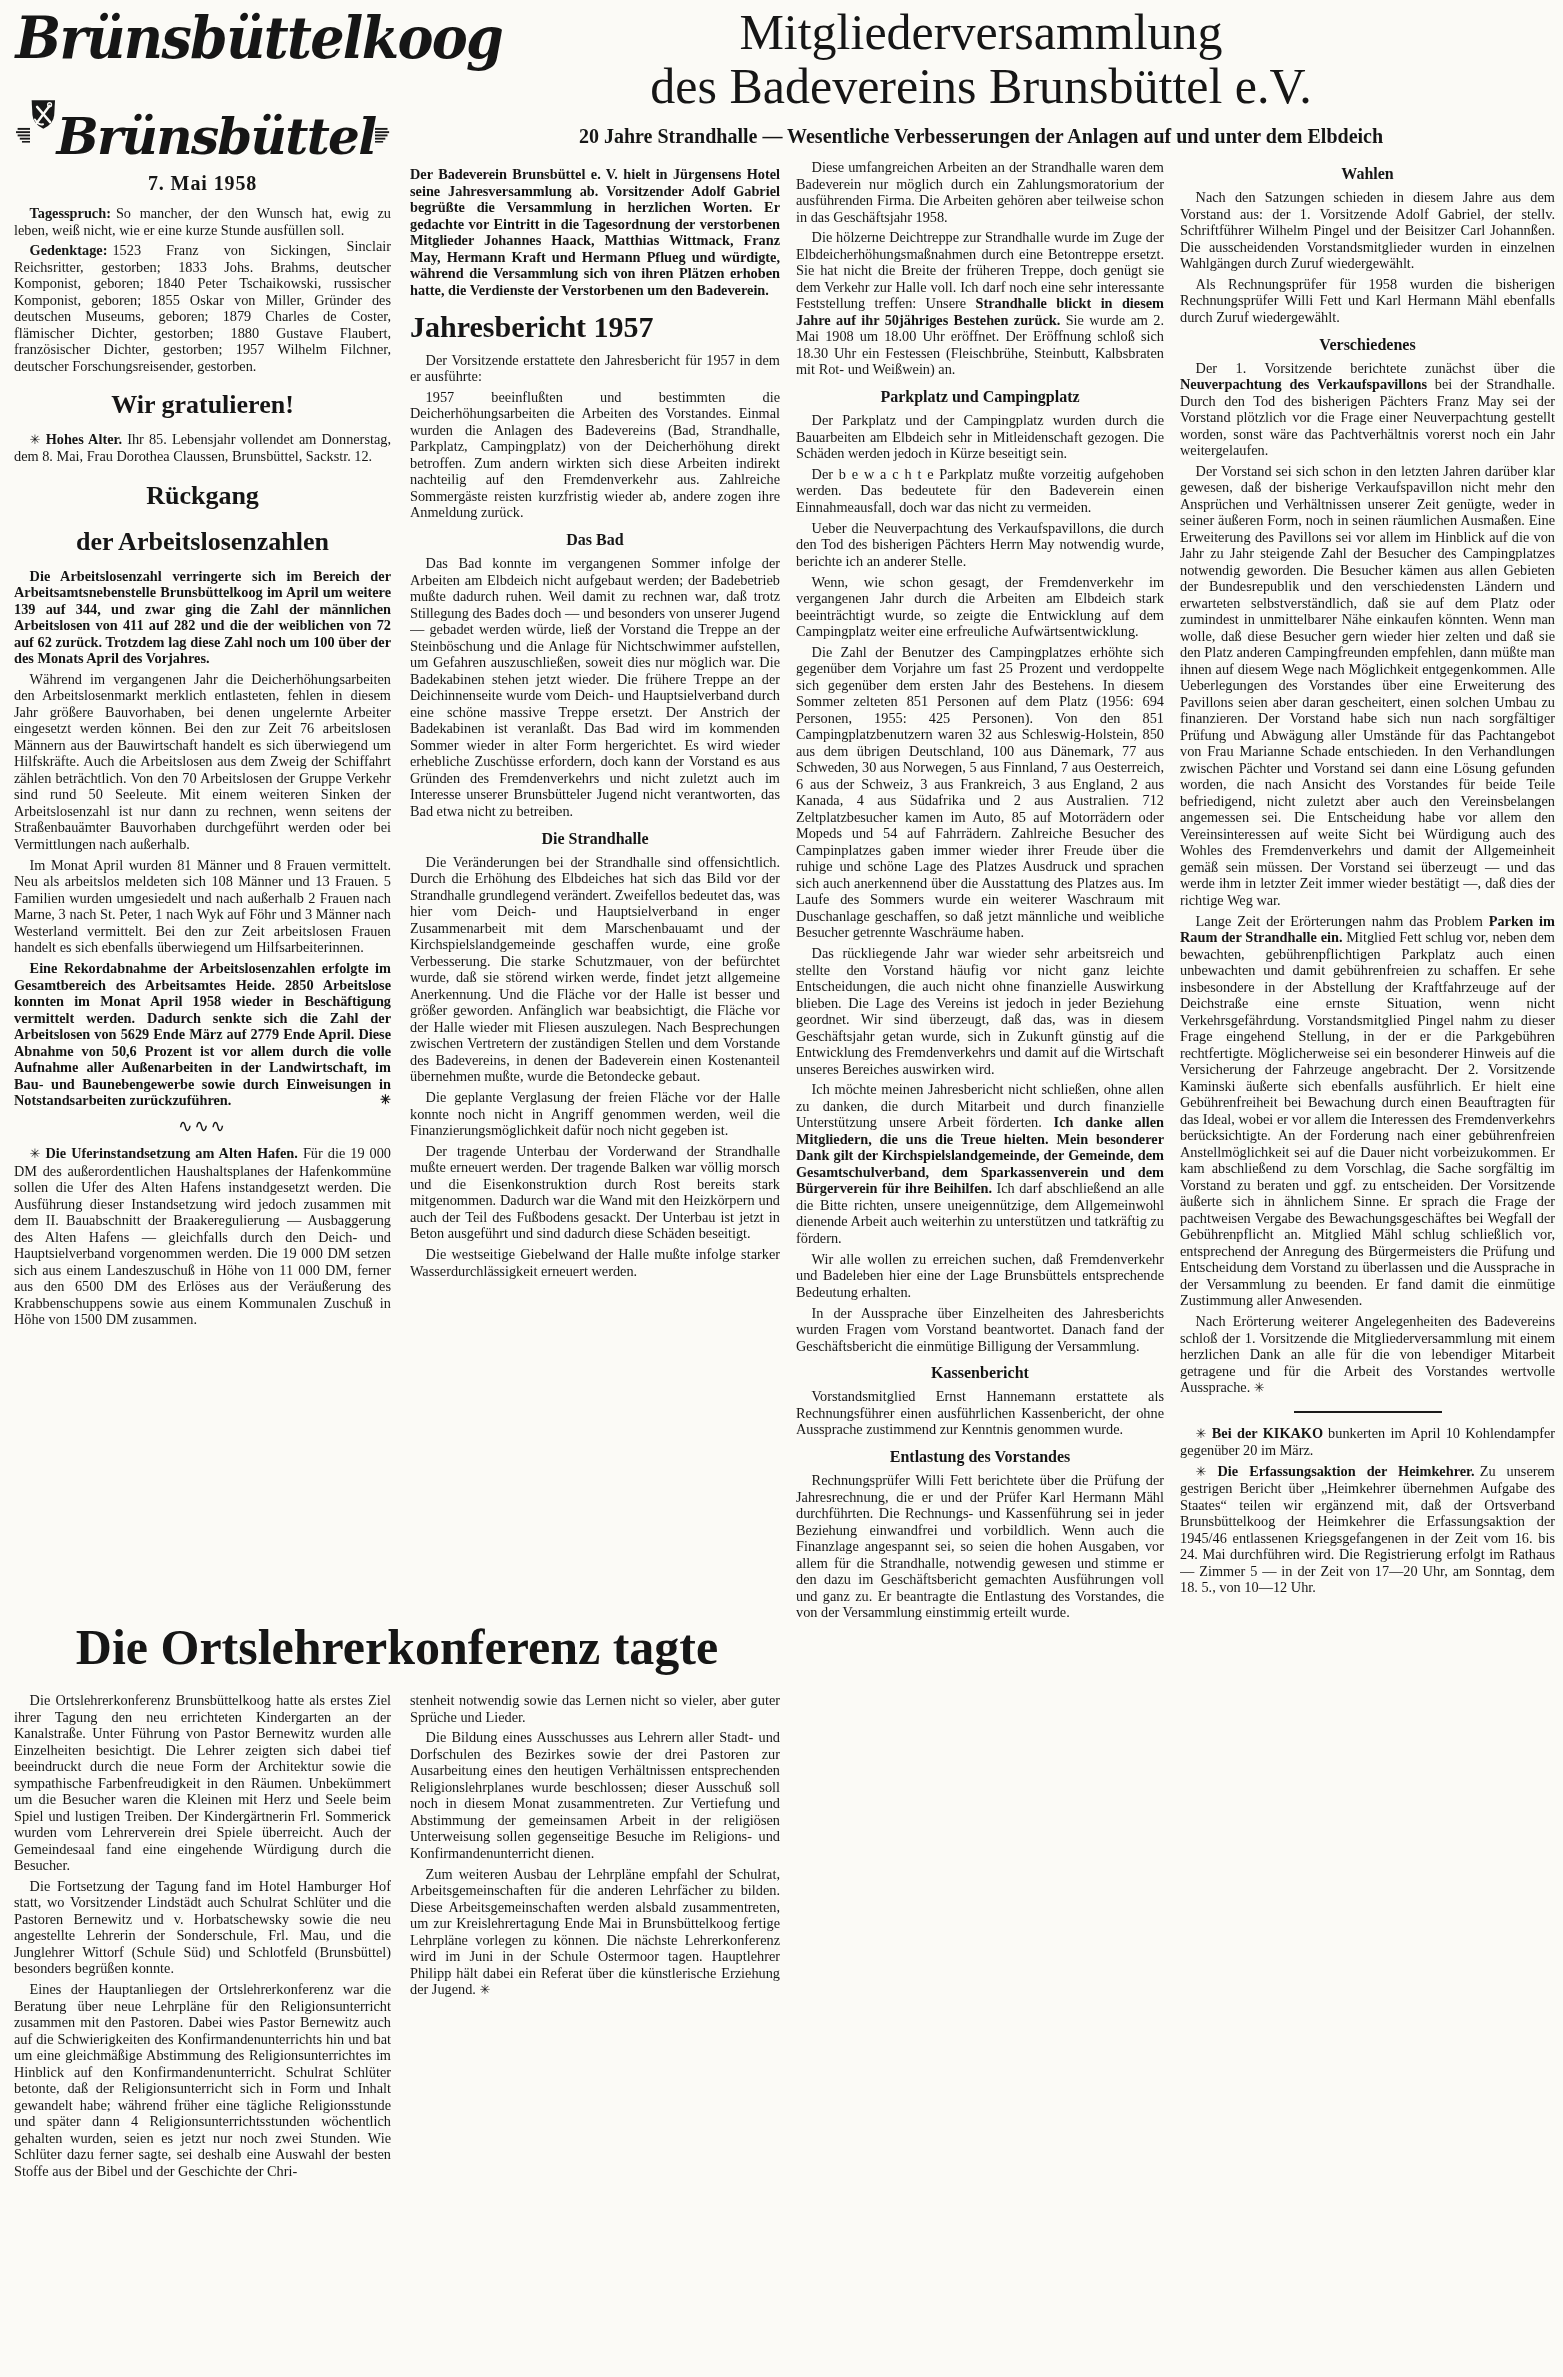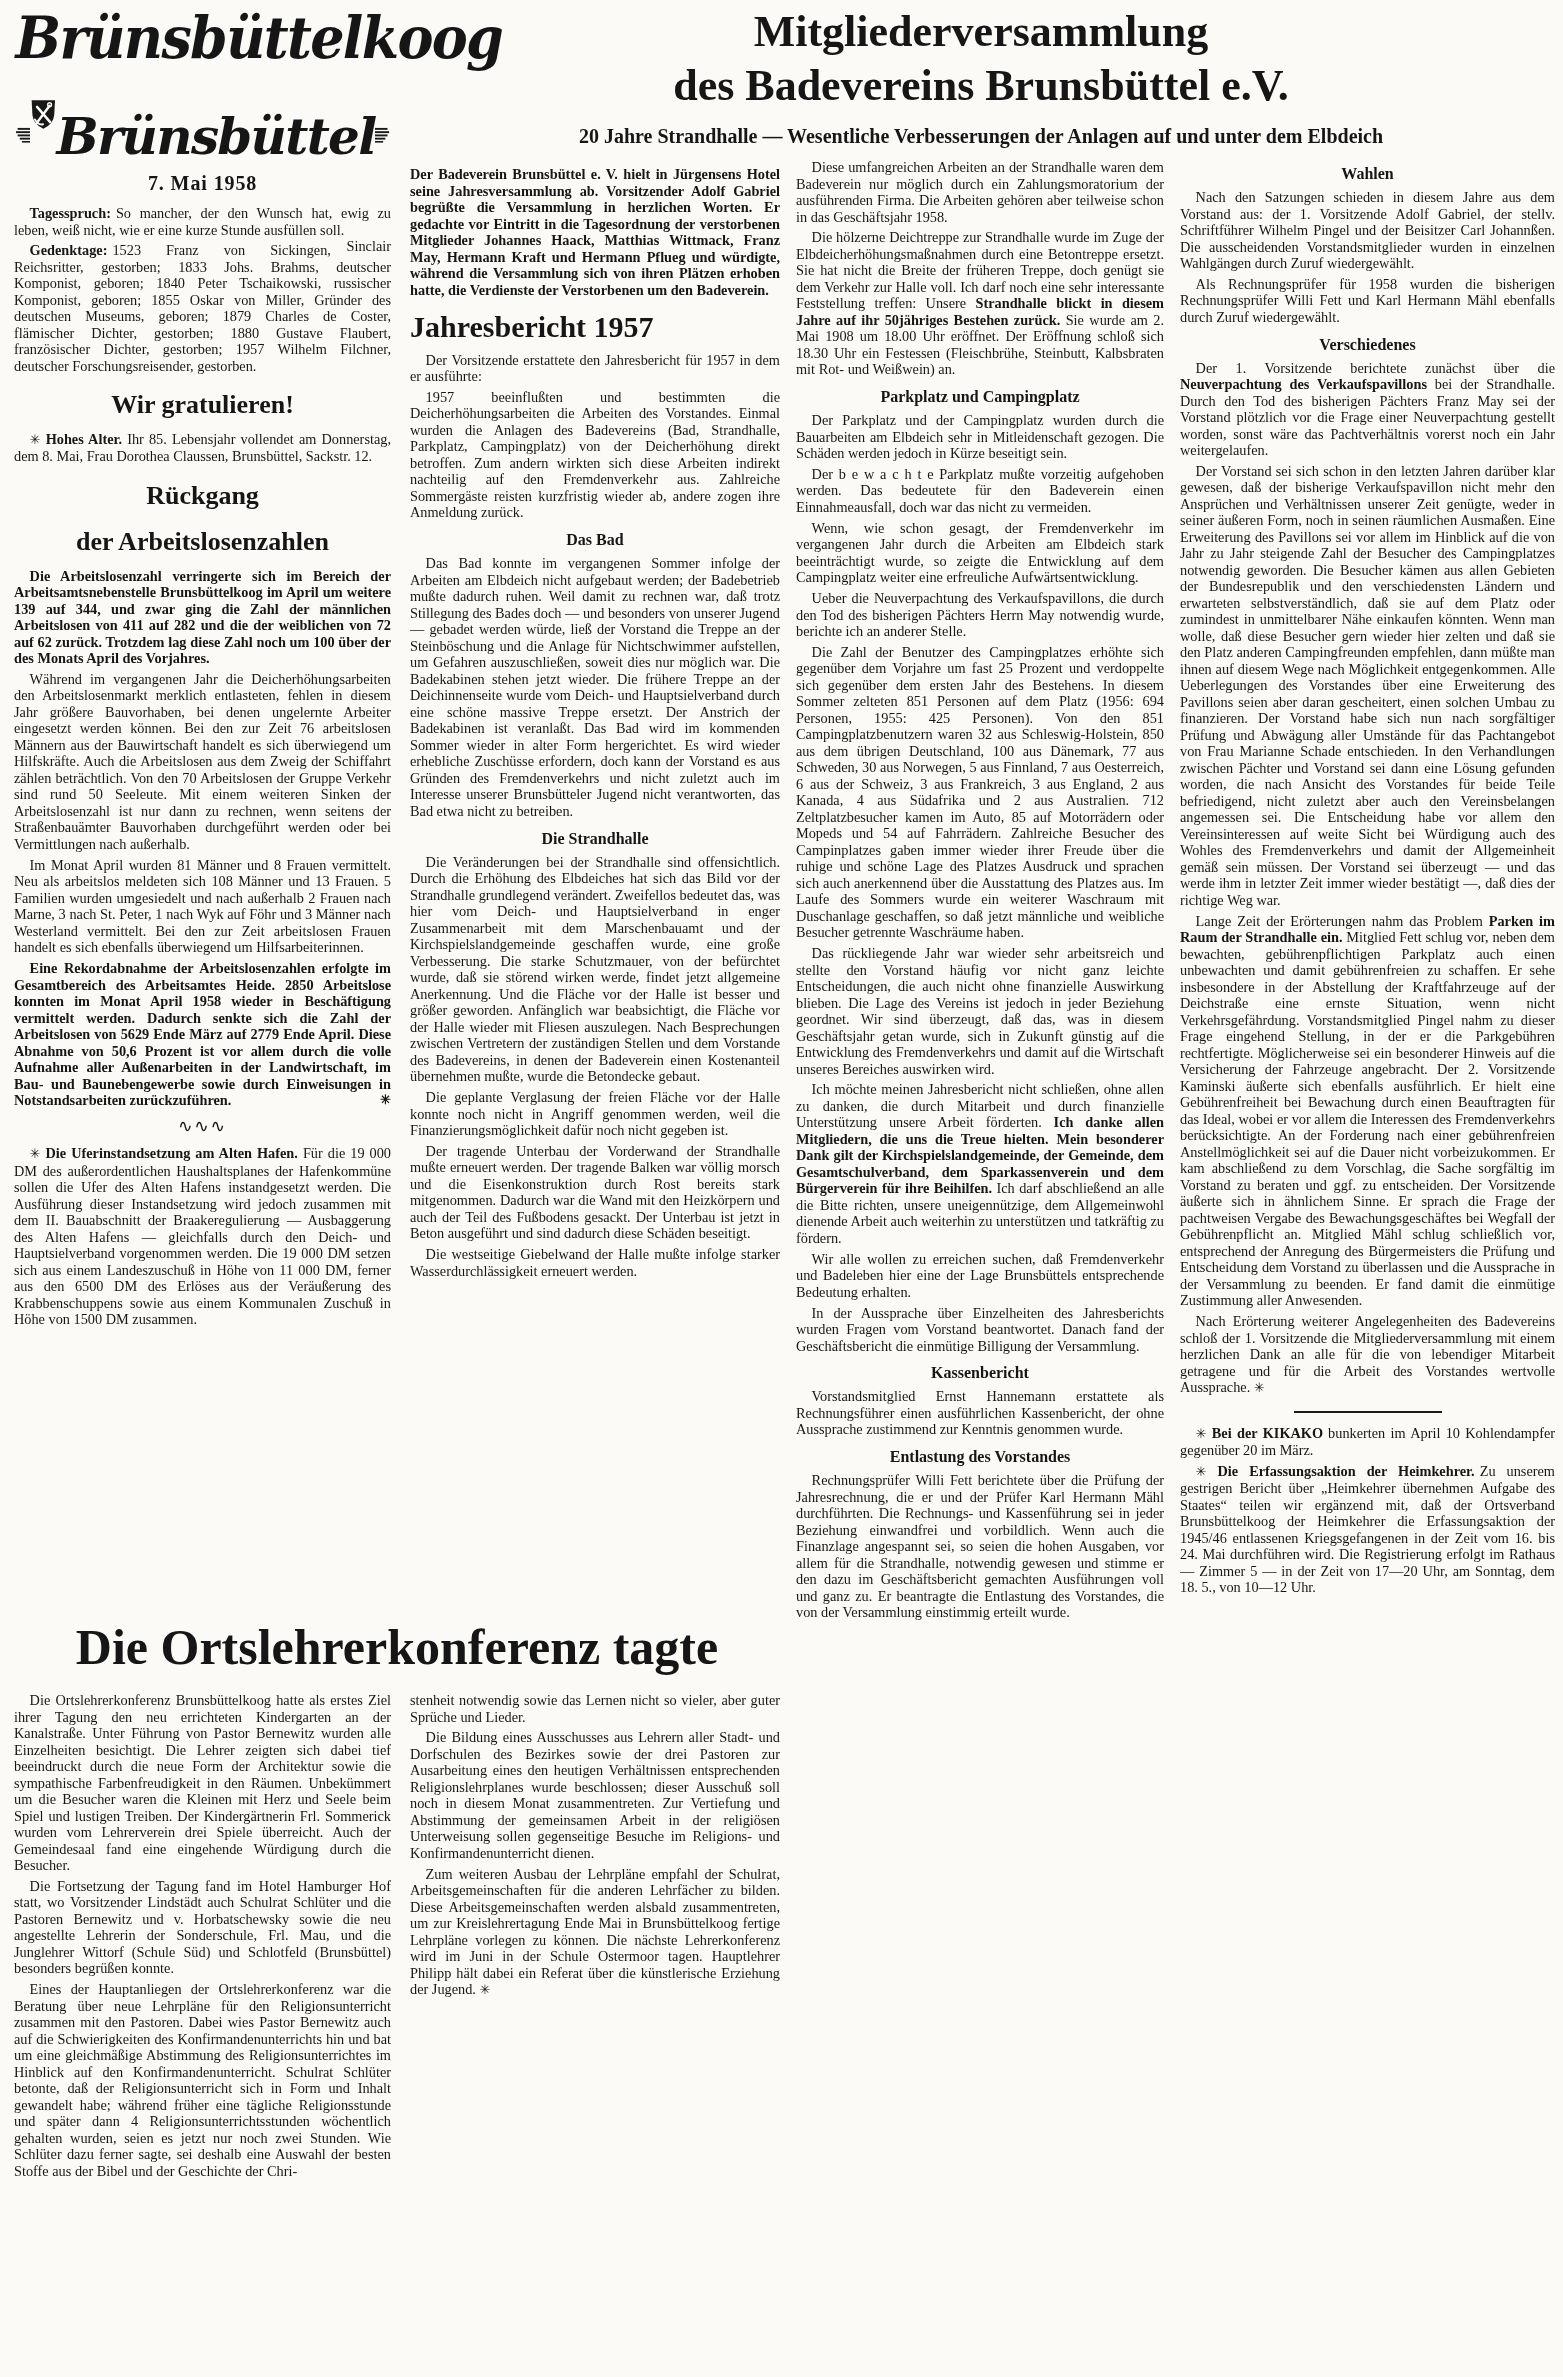--- a/index.html
+++ b/index.html
@@ -31,7 +31,7 @@
   
   .headline{position:absolute;left:407px;top:5.2px;width:1148px;text-align:center;}
   .headline h1{
-    margin:0;font-size:44px;line-height:54px;font-weight:bold;letter-spacing:0px;
+    margin:0;font-size:50px;line-height:54px;font-weight:normal;letter-spacing:0px;
     font-family:"Liberation Serif","DejaVu Serif",serif;
   }
   .subtitle{font-size:20px;font-weight:bold;margin-top:12px;letter-spacing:0px;}

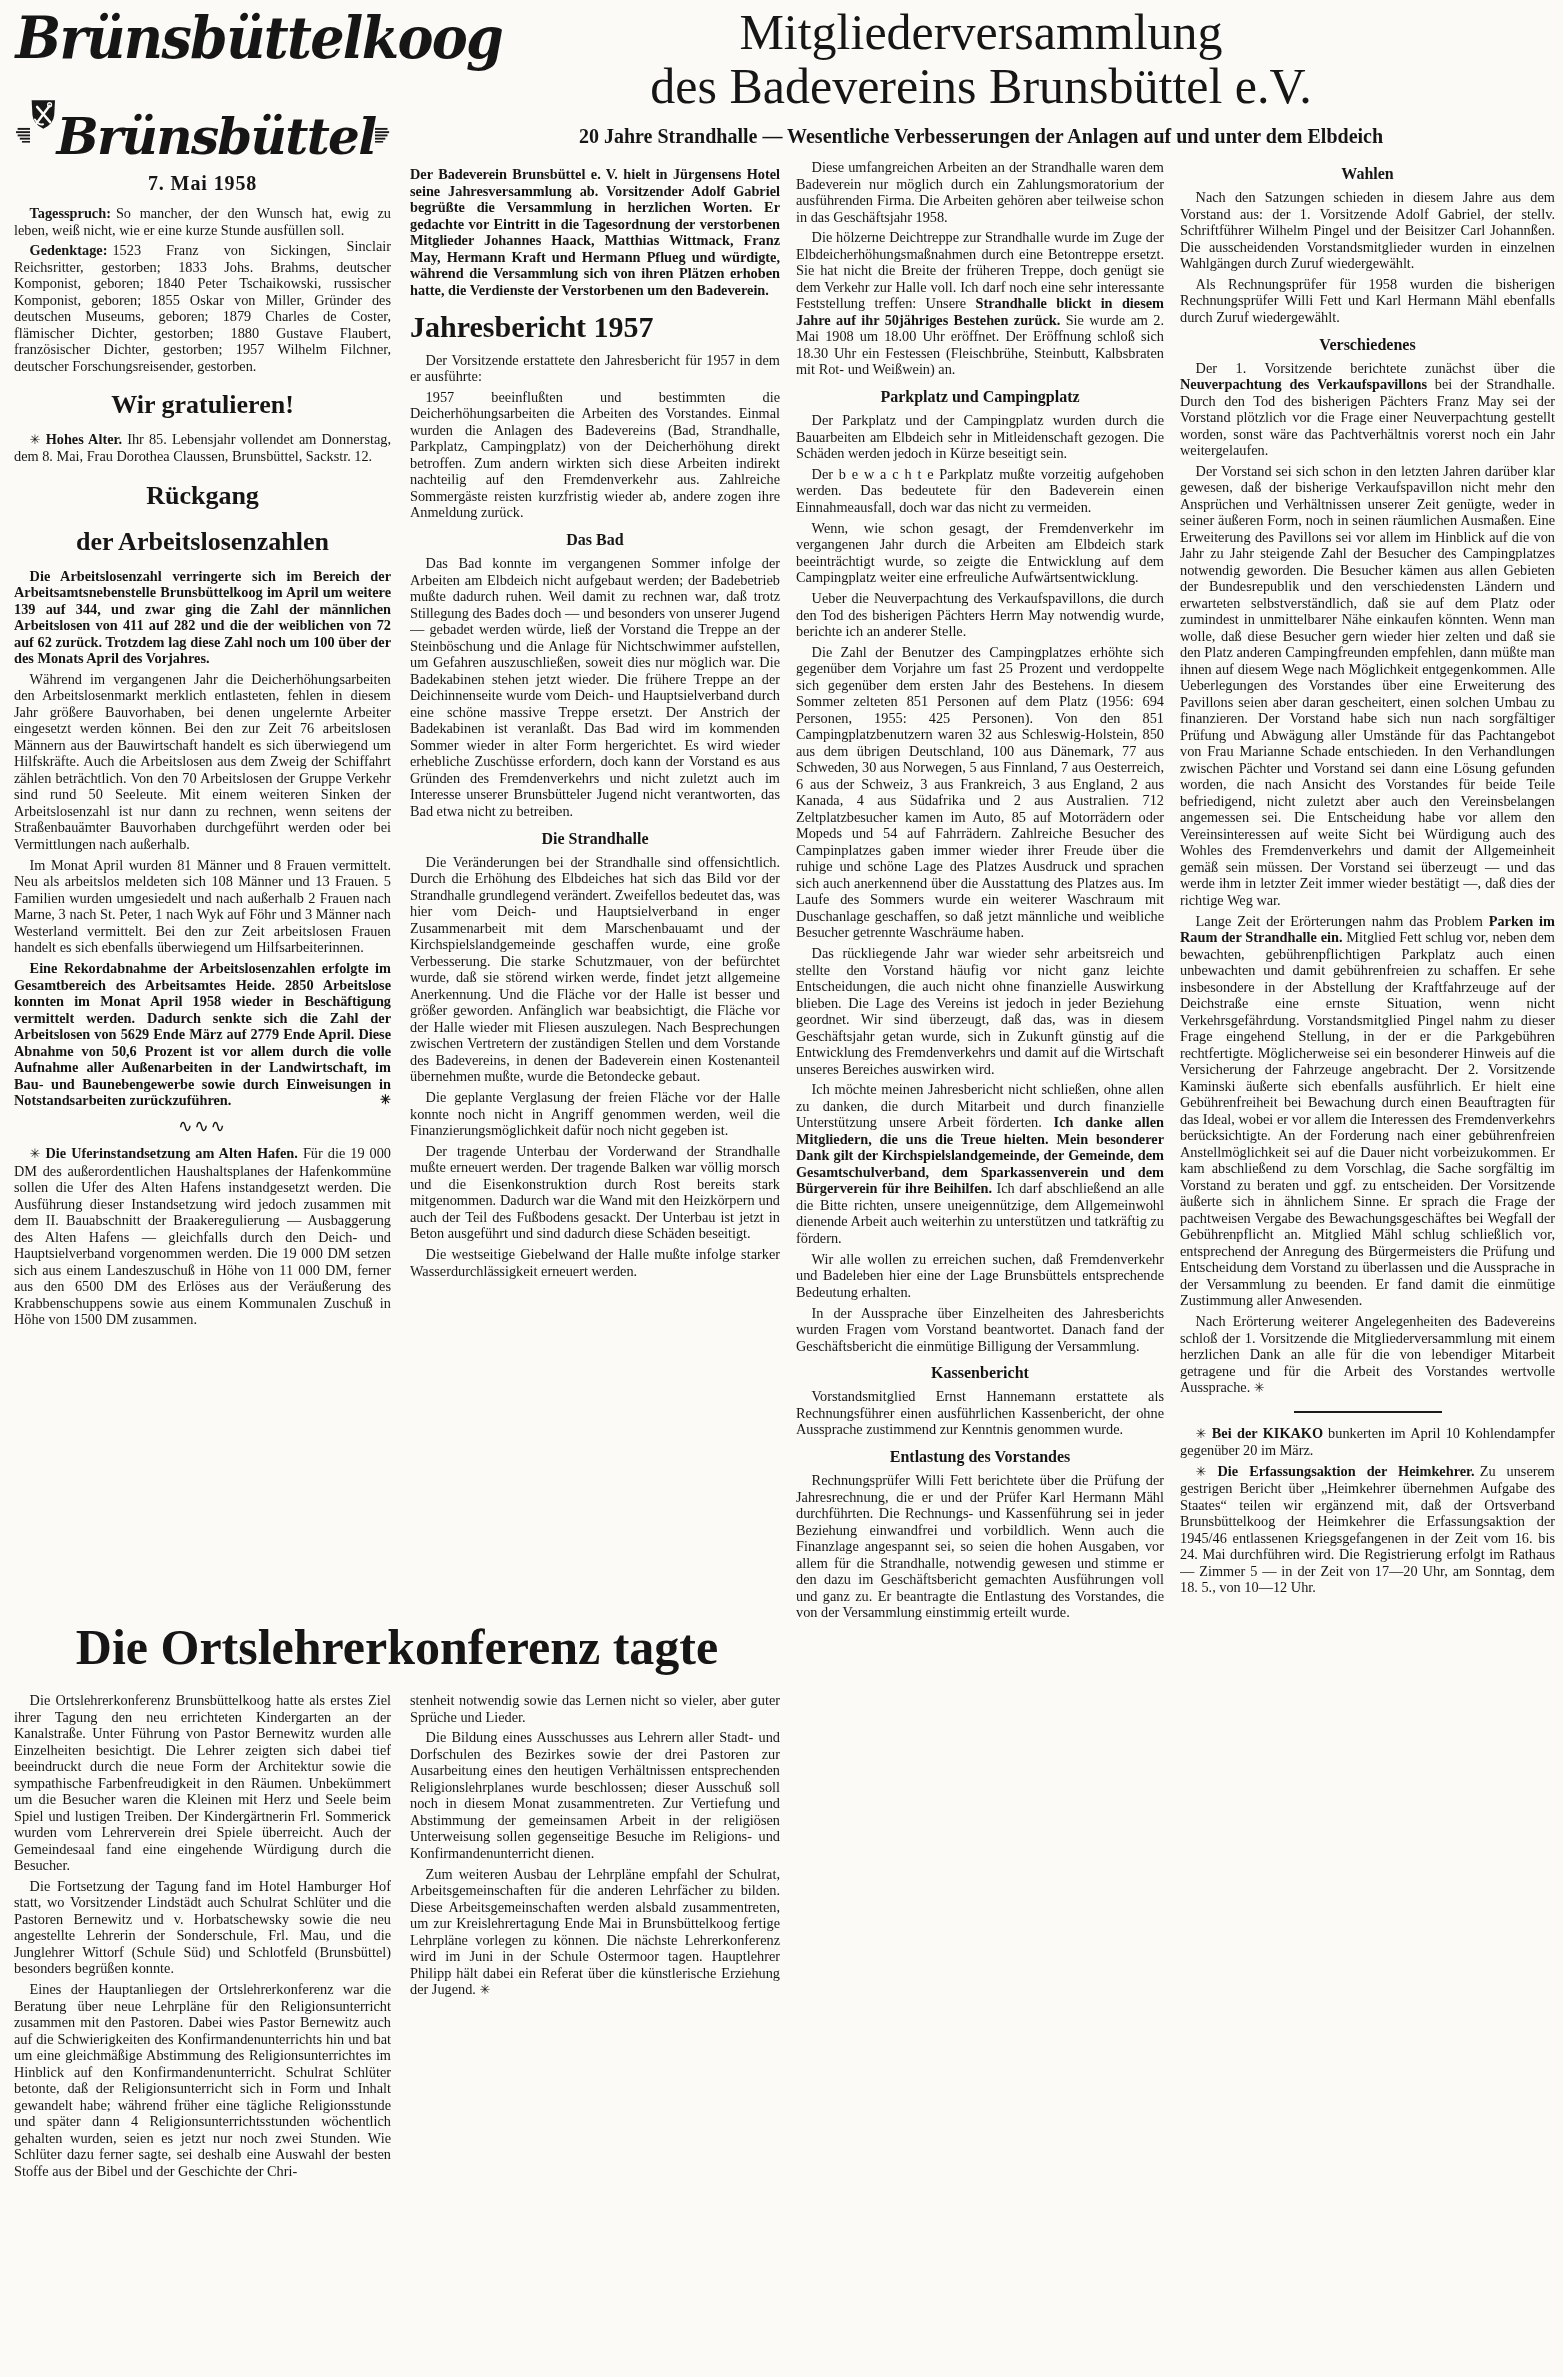--- a/index.html
+++ b/index.html
@@ -138,8 +138,8 @@
     <div class="subhead">Parkplatz und Campingplatz</div>
     <p>Der Parkplatz und der Campingplatz wurden durch die Bauarbeiten am Elbdeich sehr in Mitleidenschaft gezogen. Die Schäden werden jedoch in Kürze beseitigt sein.</p>
     <p>Der b e w a c h t e Parkplatz mußte vorzeitig aufgehoben werden. Das bedeutete für den Badeverein einen Einnahmeausfall, doch war das nicht zu vermeiden.</p>
+    <p>Ueber die Neuverpachtung des Verkaufspavillons, die durch den Tod des bisherigen Pächters Herrn May notwendig wurde, berichte ich an anderer Stelle.</p>
     <p>Wenn, wie schon gesagt, der Fremdenverkehr im vergangenen Jahr durch die Arbeiten am Elbdeich stark beeinträchtigt wurde, so zeigte die Entwicklung auf dem Campingplatz weiter eine erfreuliche Aufwärtsentwicklung.</p>
-    <p>Ueber die Neuverpachtung des Verkaufspavillons, die durch den Tod des bisherigen Pächters Herrn May notwendig wurde, berichte ich an anderer Stelle.</p>
     <p>Die Zahl der Benutzer des Campingplatzes erhöhte sich gegenüber dem Vorjahre um fast 25 Prozent und verdoppelte sich gegenüber dem ersten Jahr des Bestehens. In diesem Sommer zelteten 851 Personen auf dem Platz (1956: 694 Personen, 1955: 425 Personen). Von den 851 Campingplatzbenutzern waren 32 aus Schleswig-Holstein, 850 aus dem übrigen Deutschland, 100 aus Dänemark, 77 aus Schweden, 30 aus Norwegen, 5 aus Finnland, 7 aus Oesterreich, 6 aus der Schweiz, 3 aus Frankreich, 3 aus England, 2 aus Kanada, 4 aus Südafrika und 2 aus Australien. 712 Zeltplatzbesucher kamen im Auto, 85 auf Motorrädern oder Mopeds und 54 auf Fahrrädern. Zahlreiche Besucher des Campinplatzes gaben immer wieder ihrer Freude über die ruhige und schöne Lage des Platzes Ausdruck und sprachen sich auch anerkennend über die Ausstattung des Platzes aus. Im Laufe des Sommers wurde ein weiterer Waschraum mit Duschanlage geschaffen, so daß jetzt männliche und weibliche Besucher getrennte Waschräume haben.</p>
     <p>Das rückliegende Jahr war wieder sehr arbeitsreich und stellte den Vorstand häufig vor nicht ganz leichte Entscheidungen, die auch nicht ohne finanzielle Auswirkung blieben. Die Lage des Vereins ist jedoch in jeder Beziehung geordnet. Wir sind überzeugt, daß das, was in diesem Geschäftsjahr getan wurde, sich in Zukunft günstig auf die Entwicklung des Fremdenverkehrs und damit auf die Wirtschaft unseres Bereiches auswirken wird.</p>
     <p><span>Ich möchte meinen Jahresbericht nicht schließen, ohne allen zu danken, die durch Mitarbeit und durch finanzielle Unterstützung unsere Arbeit förderten. </span><b>Ich danke allen Mitgliedern, die uns die Treue hielten. Mein besonderer Dank gilt der Kirchspielslandgemeinde, der Gemeinde, dem Gesamtschulverband, dem Sparkassenverein und dem Bürgerverein für ihre Beihilfen.</b><span> Ich darf abschließend an alle die Bitte richten, unsere uneigennützige, dem Allgemeinwohl dienende Arbeit auch weiterhin zu unterstützen und tatkräftig zu fördern.</span></p>

